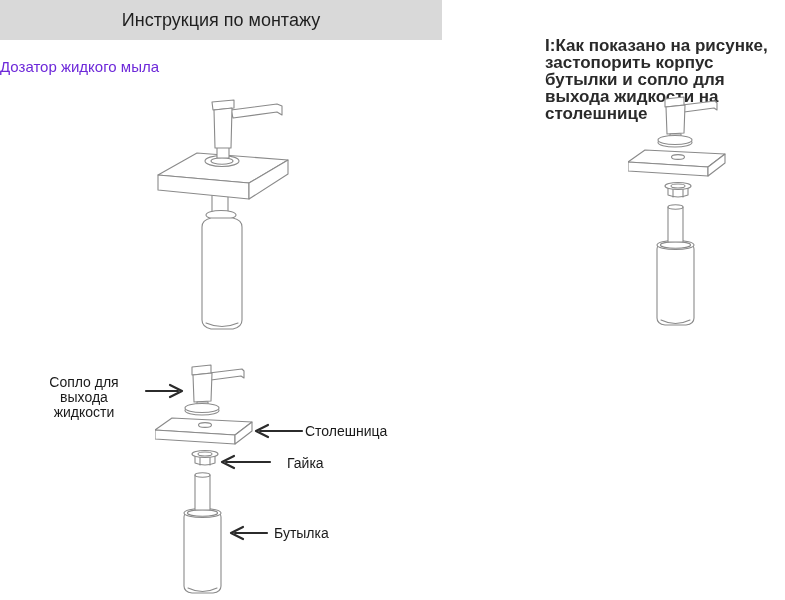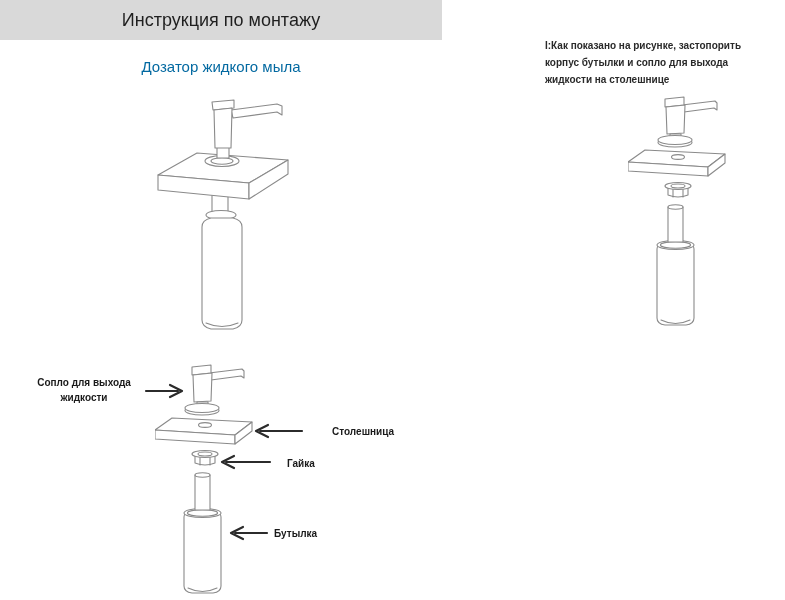--- a/index.html
+++ b/index.html
@@ -35,7 +35,7 @@
     position: absolute;
     left: 545px; top: 37px;
     width: 232px;
-    font-size: 10px;
+    font-size: 17px;
     line-height: 17px;
     font-weight: bold;
     color: #2a2a2a;

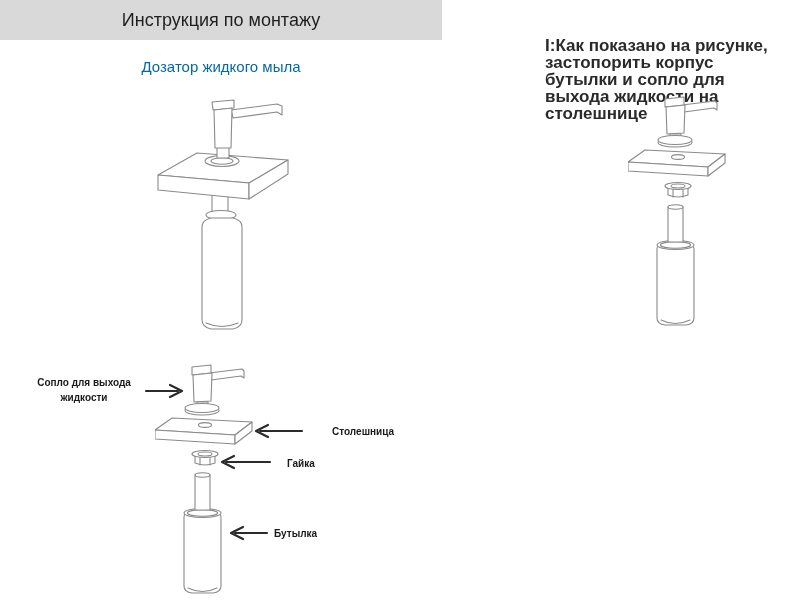--- a/index.html
+++ b/index.html
@@ -27,9 +27,8 @@
     position: absolute;
     left: 0; top: 58px;
     width: 442px;
-    text-align: center;
     font-size: 15px;
-    color: #0369a1;
+    color: #6d28d9;
   }
   .instruction {
     position: absolute;

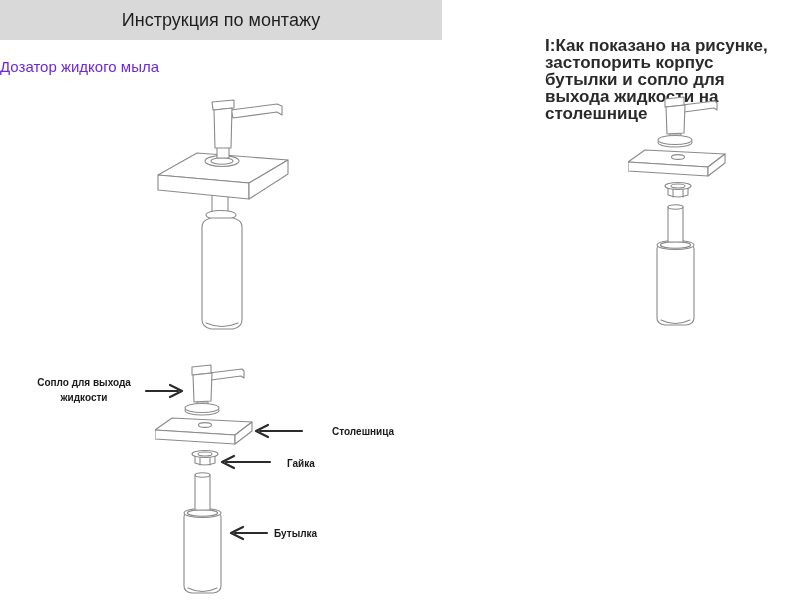--- a/index.html
+++ b/index.html
@@ -41,8 +41,8 @@
   }
   .part-label {
     position: absolute;
-    font-size: 10px;
-    font-weight: bold;
+    font-size: 14px;
+    font-weight: normal;
     color: #1a1a1a;
     line-height: 15px;
   }

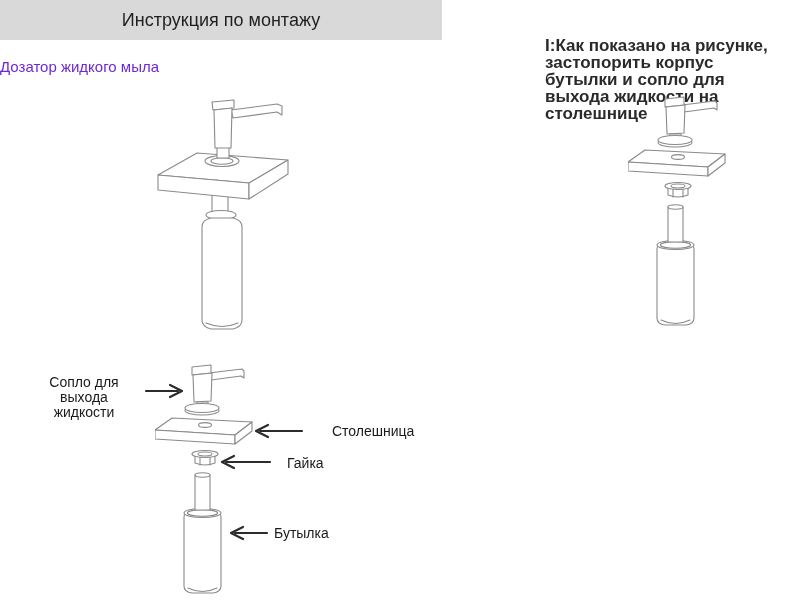--- a/index.html
+++ b/index.html
@@ -47,7 +47,7 @@
     line-height: 15px;
   }
   .label-nozzle { left: 28px; top: 375px; width: 112px; text-align: center; }
-  .label-countertop { left: 332px; top: 424px; }
+  .label-countertop { left: 305px; top: 424px; }
   .label-nut { left: 287px; top: 456px; text-align: right; }
   .label-bottle { left: 274px; top: 526px; text-align: right; }
   svg.diagram, svg.arrow { position: absolute; overflow: visible; }

